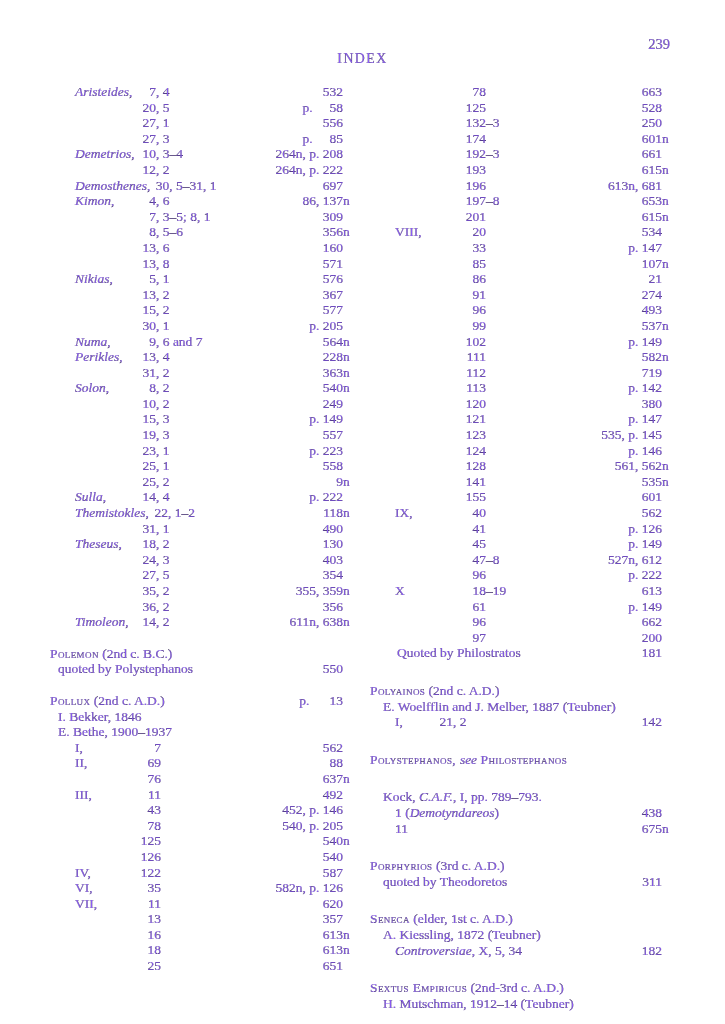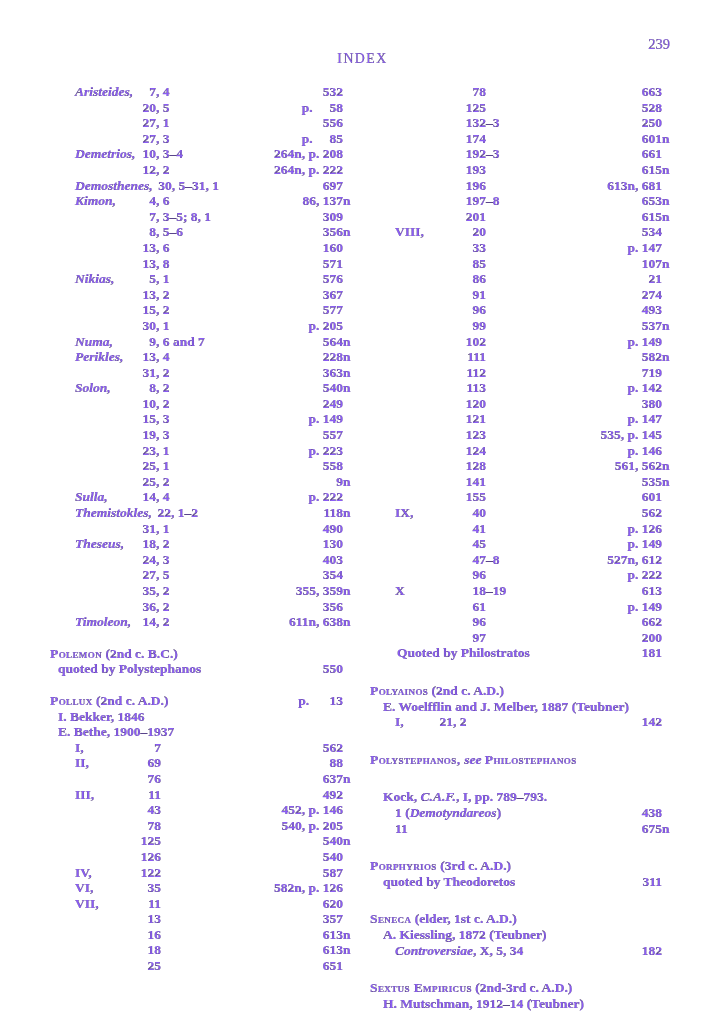--- a/index.html
+++ b/index.html
@@ -11,7 +11,7 @@
   }
   .hdr-title{position:absolute;top:51px;left:0;right:0;text-align:center;letter-spacing:1.5px;font-size:13.8px;}
   .hdr-num{position:absolute;top:36px;right:55px;font-size:14.5px;}
-  .col{position:absolute;top:84px;font-weight:bold;}
+  .col{position:absolute;top:84px;}
   .col-l{left:50px;width:293px;}
   .col-r{left:370px;width:292px;}
   .row{display:flex;height:15.6px;line-height:15.6px;white-space:pre;}

